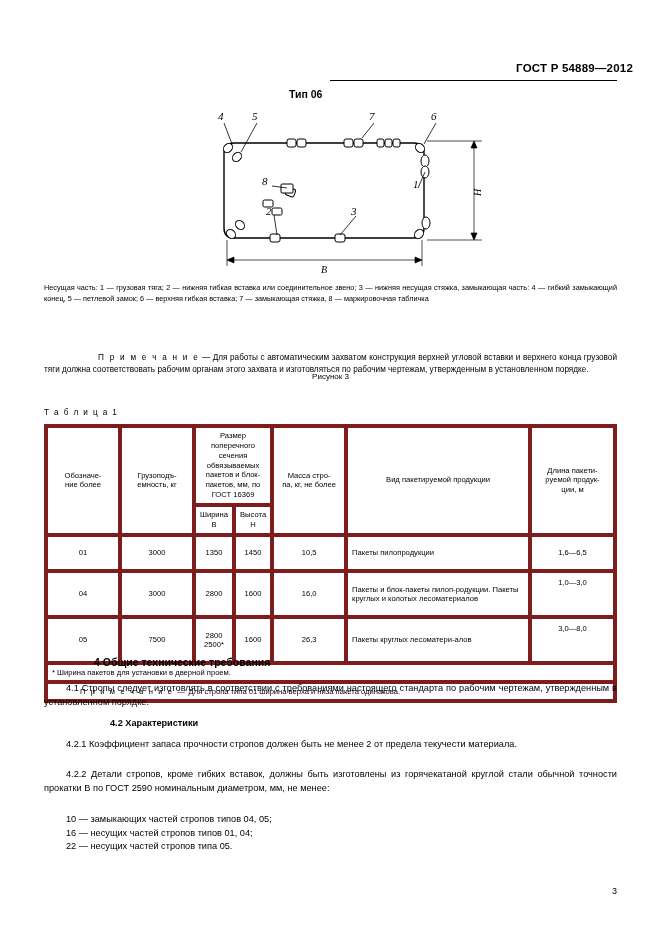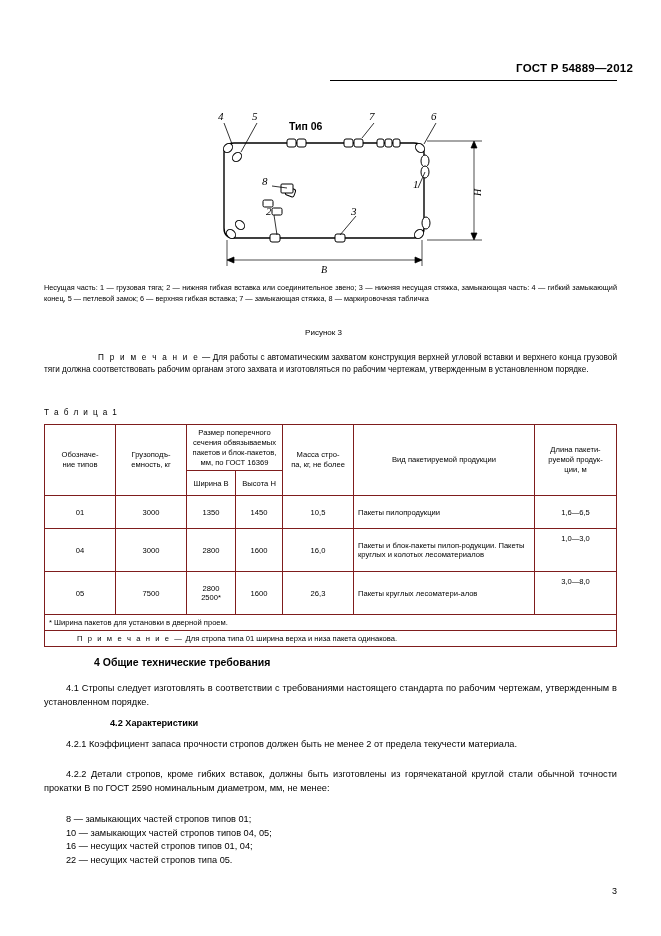--- a/index.html
+++ b/index.html
@@ -51,7 +51,6 @@
     top: 0px;
     font-size: 10.5px;
     font-weight: bold;
-    margin-top: 32px;
   }
   .svg-wrap { position:absolute; left:0; top:0; }
   

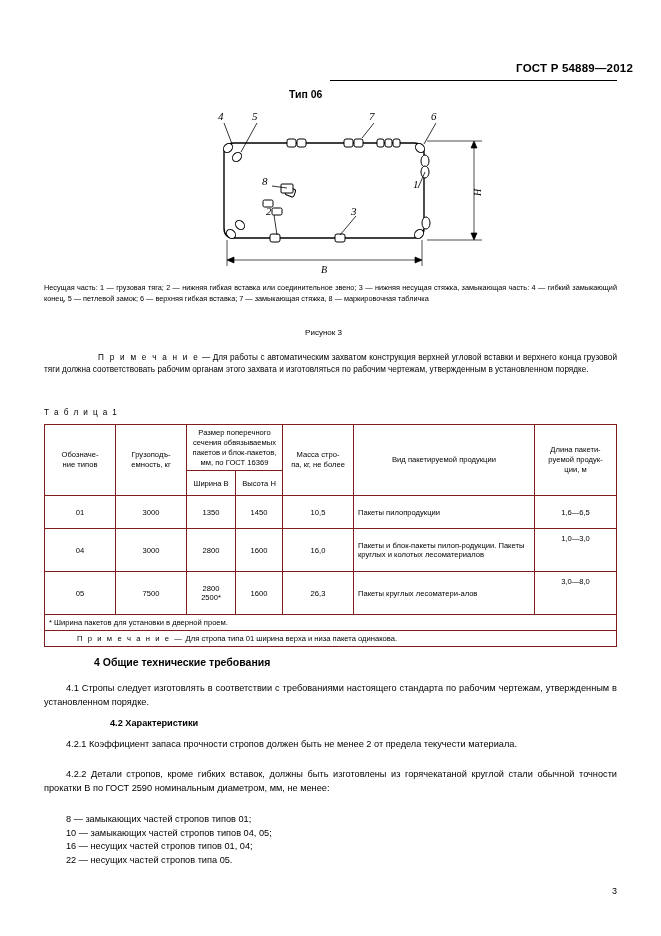--- a/index.html
+++ b/index.html
@@ -243,7 +243,7 @@
   </div>
 
   <div class="caption">Несущая часть: 1 — грузовая тяга; 2 — нижняя гибкая вставка или соединительное звено; 3 — нижняя несущая стяжка, замыкающая часть: 4 — гибкий замыкающий конец, 5 — петлевой замок; 6 — верхняя гибкая вставка; 7 — замыкающая стяжка, 8 — маркировочная табличка</div>
-  <div class="fig-num" style="left:37px;">Рисунок 3</div>
+  <div class="fig-num" style="left:44px;margin-top:44px;">Рисунок 3</div>
 
   <div class="note-para"><span class="sp">П р и м е ч а н и е</span><span> — Для работы с автоматическим захватом конструкция верхней угловой вставки и верхнего конца грузовой тяги должна соответствовать рабочим органам этого захвата и изготовляться по рабочим чертежам, утвержденным в установленном порядке.</span></div>
 

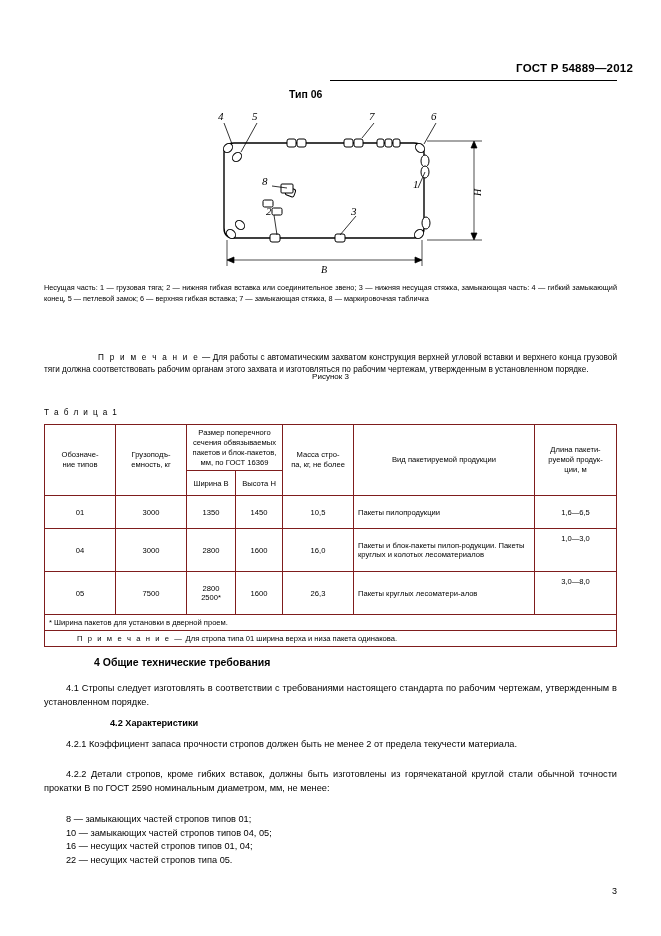--- a/index.html
+++ b/index.html
@@ -99,7 +99,7 @@
     font-size: 7.6px;
   }
   table.main td, table.main th {
-    border: 1px solid #7f1d1d;
+    border: 4px solid #7f1d1d;
     padding: 3px 4px;
     vertical-align: middle;
     font-weight: normal;

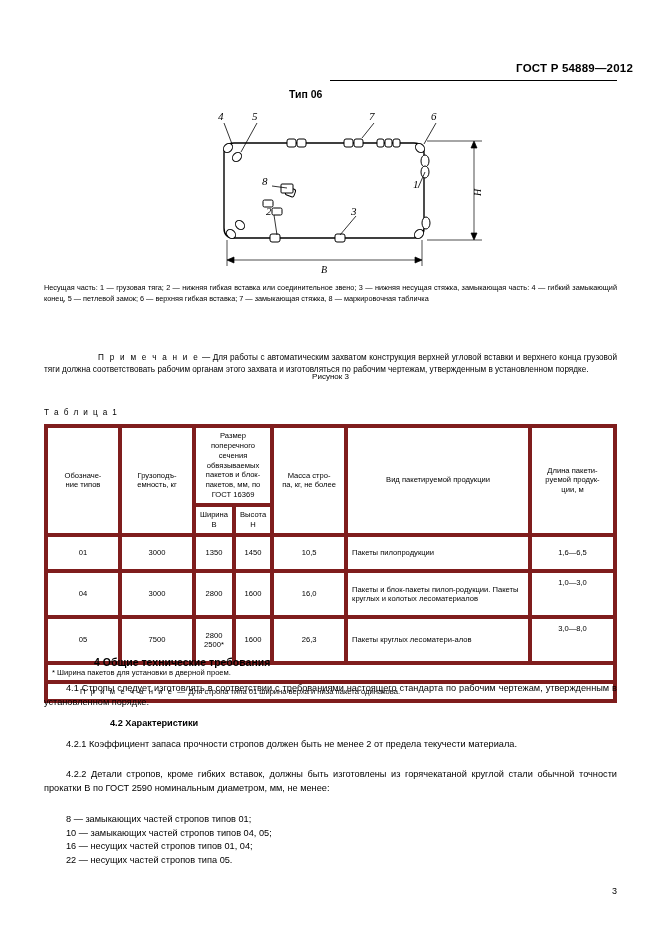--- a/index.html
+++ b/index.html
@@ -254,7 +254,7 @@
         <tr>
       <th rowspan="2" style="width:62px;">
         <span style="white-space:pre-line">Обозначе-
-ние типов</span>
+ние более</span>
       </th>
       <th rowspan="2" style="width:62px;">
         <span style="white-space:pre-line">Грузоподъ-

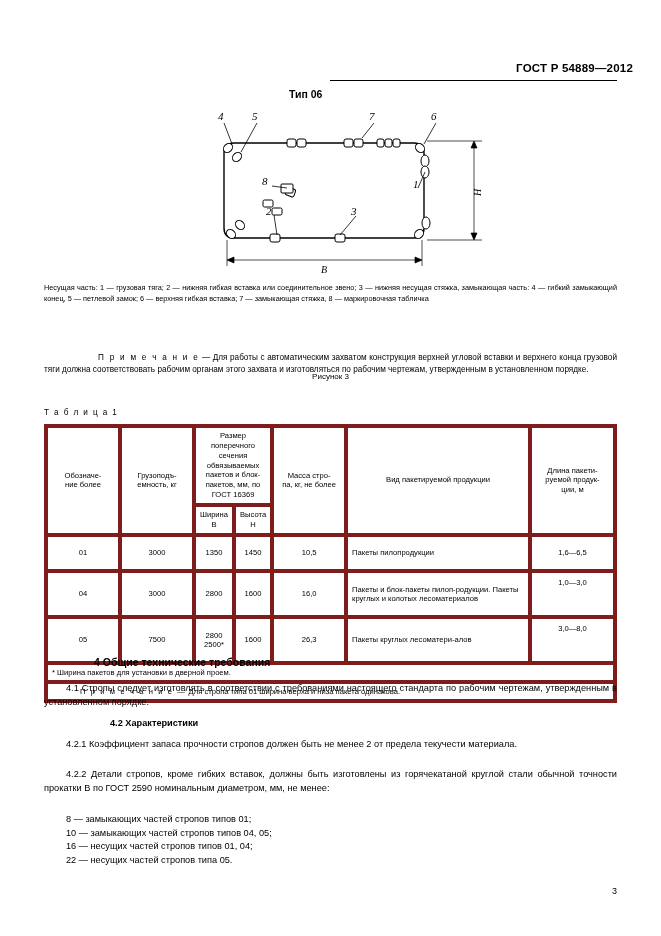--- a/index.html
+++ b/index.html
@@ -329,7 +329,6 @@
   <div class="para" style="left:44px; top:768px; width:573px; text-indent:22px;">4.2.2  Детали стропов, кроме гибких вставок, должны быть изготовлены из горячекатаной круглой стали обычной точности прокатки В по ГОСТ 2590 номинальным диаметром, мм, не менее:</div>
 
   <div class="list" style="left:66px; top:813px; width:540px;">
-    <div>8 — замыкающих частей стропов типов 01;</div>
     <div>10 — замыкающих частей стропов типов 04, 05;</div>
     <div>16 — несущих частей стропов типов 01, 04;</div>
     <div>22 — несущих частей стропов типа 05.</div>

